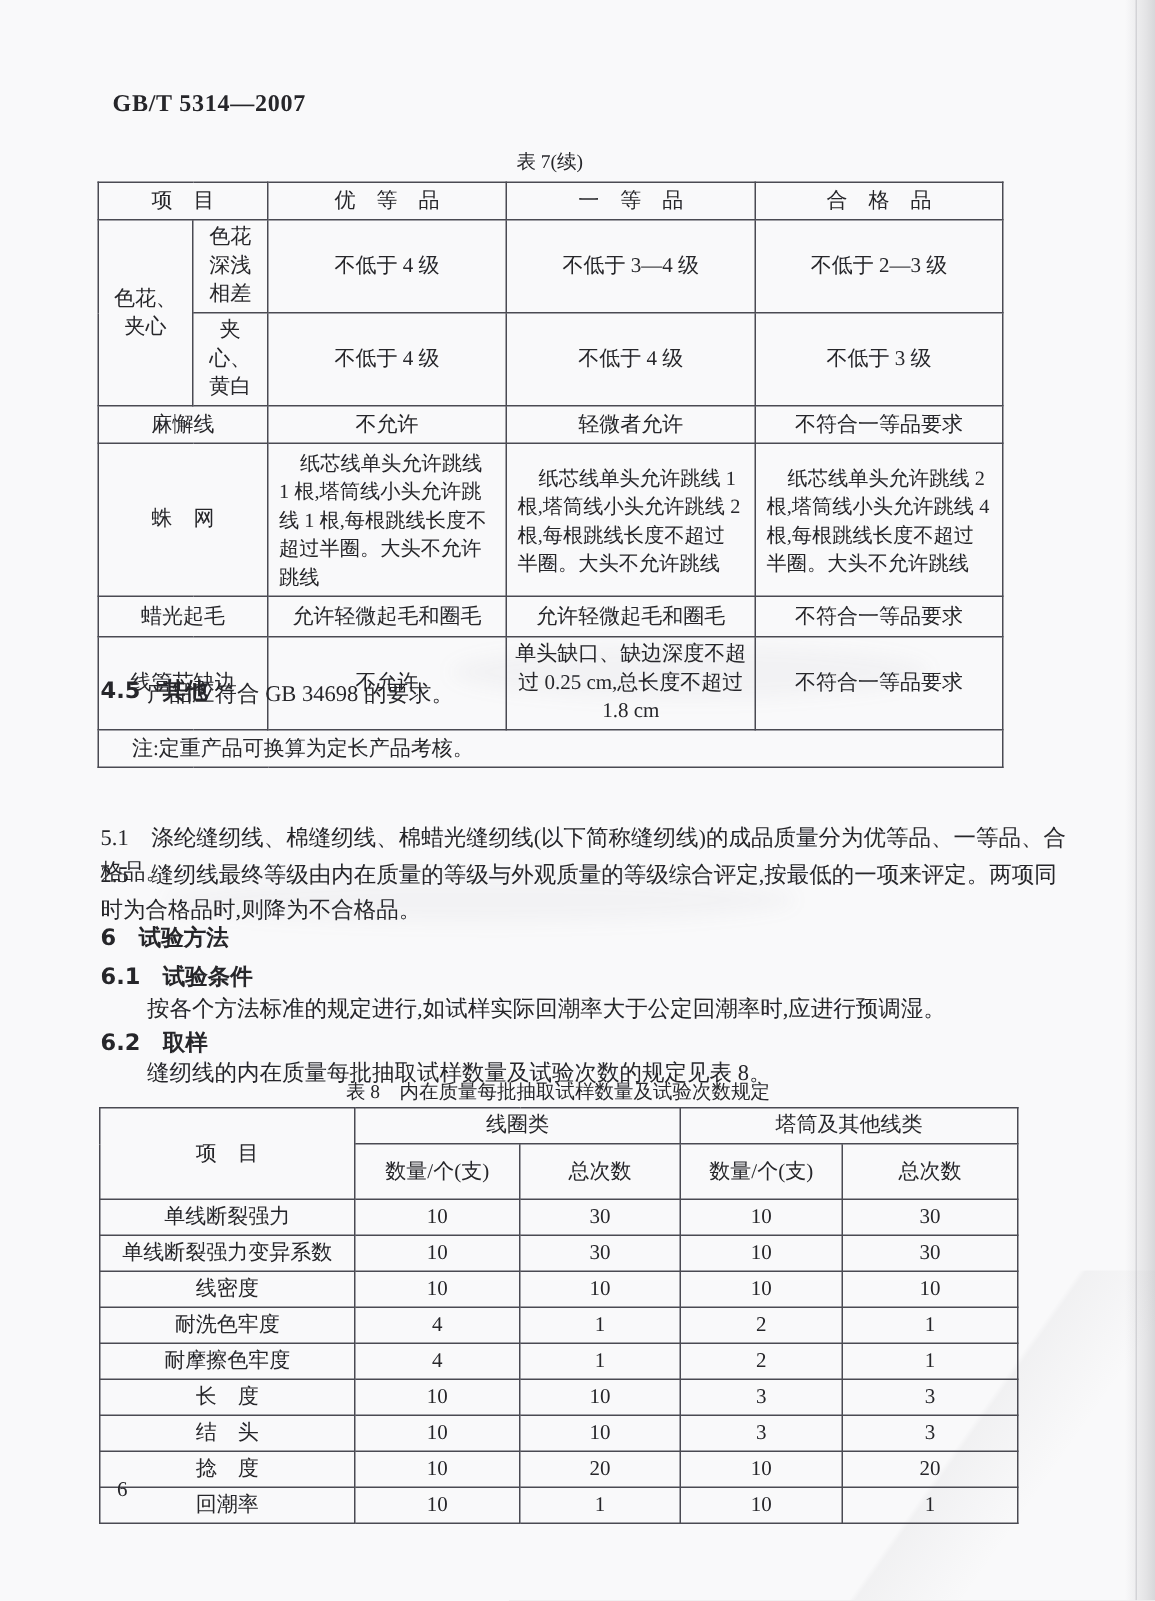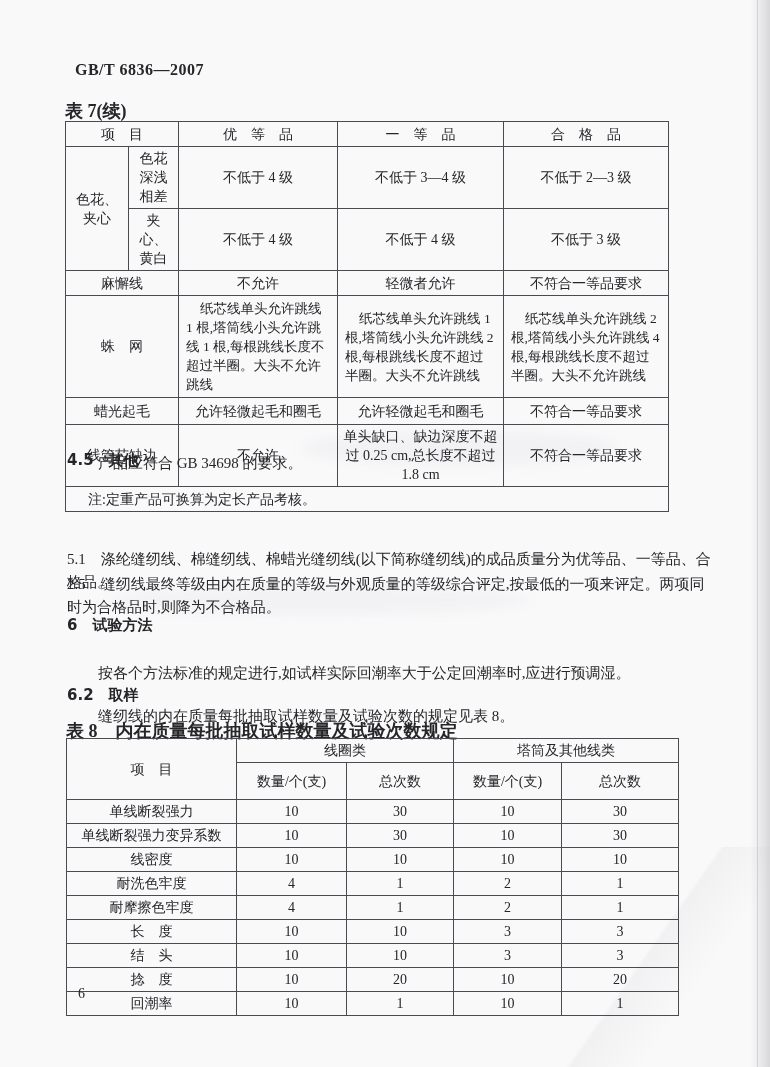--- a/index.html
+++ b/index.html
@@ -55,7 +55,7 @@
   <div class="smudge sm1"></div>
   <div class="smudge sm2"></div>
 
-  <div class="doc-code">GB/T 6836—2007</div>
+  <div class="doc-code">GB/T 5314—2007</div>
 
   <div class="caption t7-caption">表 7(续)</div>
 

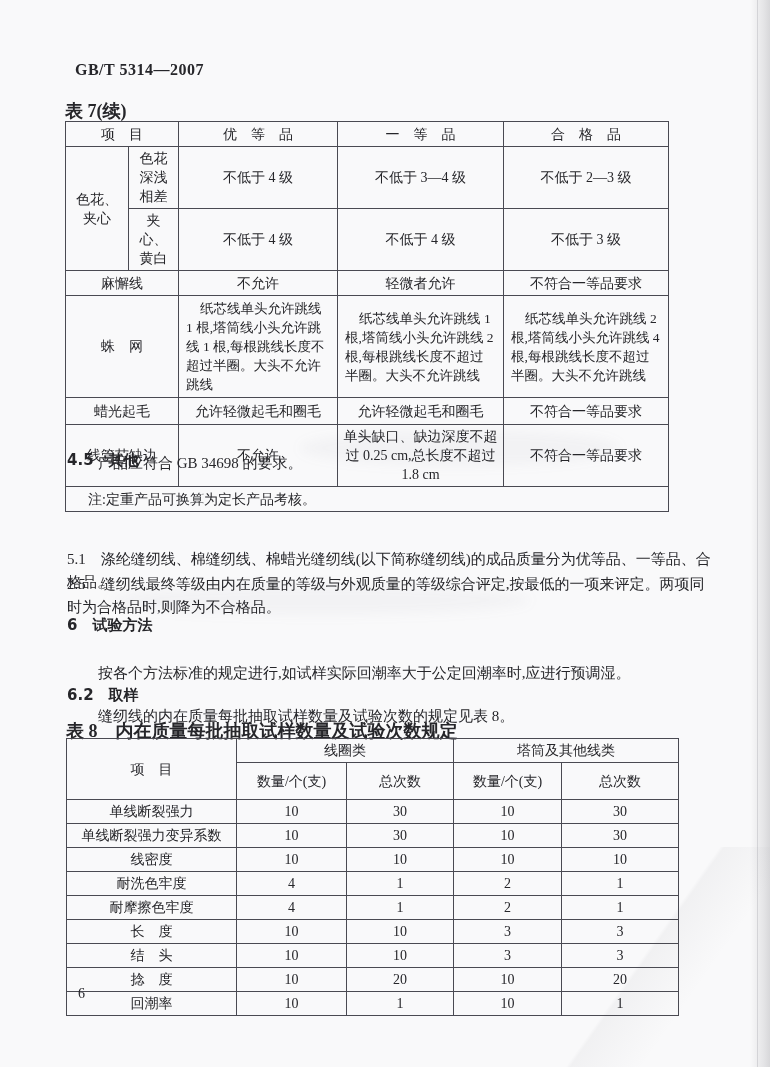--- a/index.html
+++ b/index.html
@@ -20,7 +20,7 @@
   .doc-code{position:absolute;left:75px;top:61px;font-weight:bold;font-size:16px;letter-spacing:0.5px;}
   .pagenum{position:absolute;left:78px;top:986px;font-size:14px;}
 
-  .caption{position:absolute;font-weight:bold;font-size:18px;}
+  .caption{position:absolute;text-align:center;font-weight:normal;font-size:13px;}
   .t7-caption{left:65px;top:99px;width:603px;}
   .t8-caption{left:66px;top:719px;width:612px;}
 

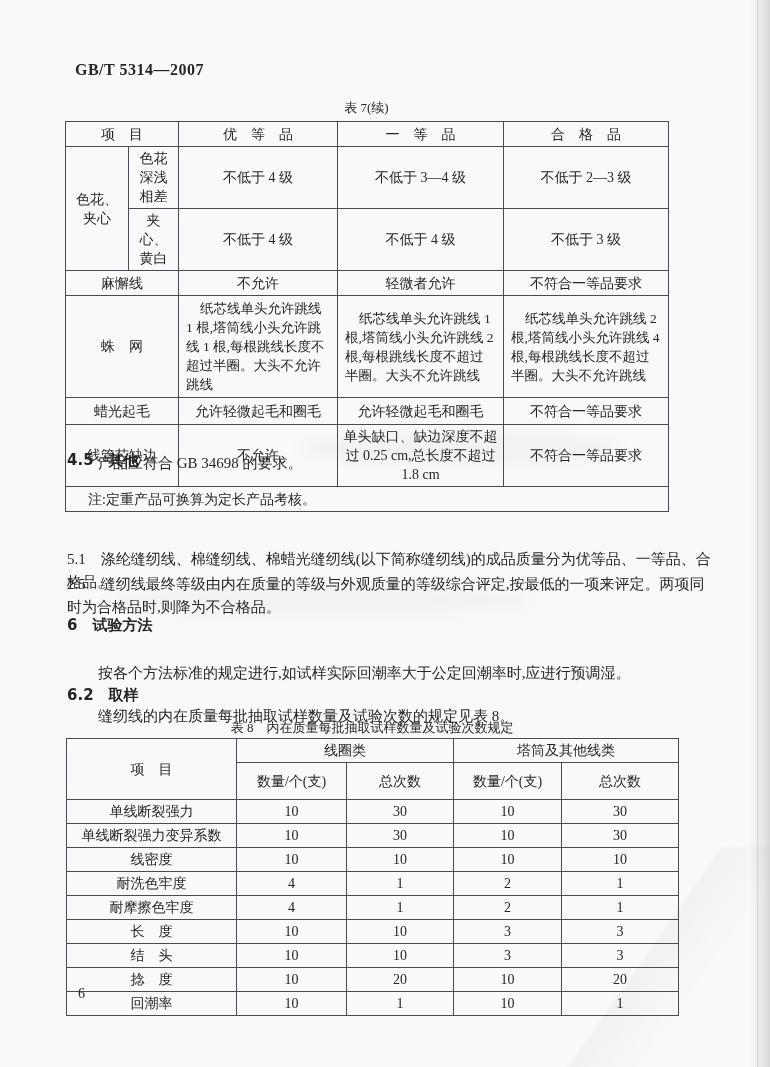--- a/index.html
+++ b/index.html
@@ -124,6 +124,7 @@
   <div class="txt y53">2.5　缝纫线最终等级由内在质量的等级与外观质量的等级综合评定,按最低的一项来评定。两项同时为合格品时,则降为不合格品。</div>
 
   <div class="txt head y6h">6　试验方法</div>
+  <div class="txt head y61h">6.1　试验条件</div>
   <div class="txt indent y61t">按各个方法标准的规定进行,如试样实际回潮率大于公定回潮率时,应进行预调湿。</div>
   <div class="txt head y62h">6.2　取样</div>
   <div class="txt indent y62t">缝纫线的内在质量每批抽取试样数量及试验次数的规定见表 8。</div>

